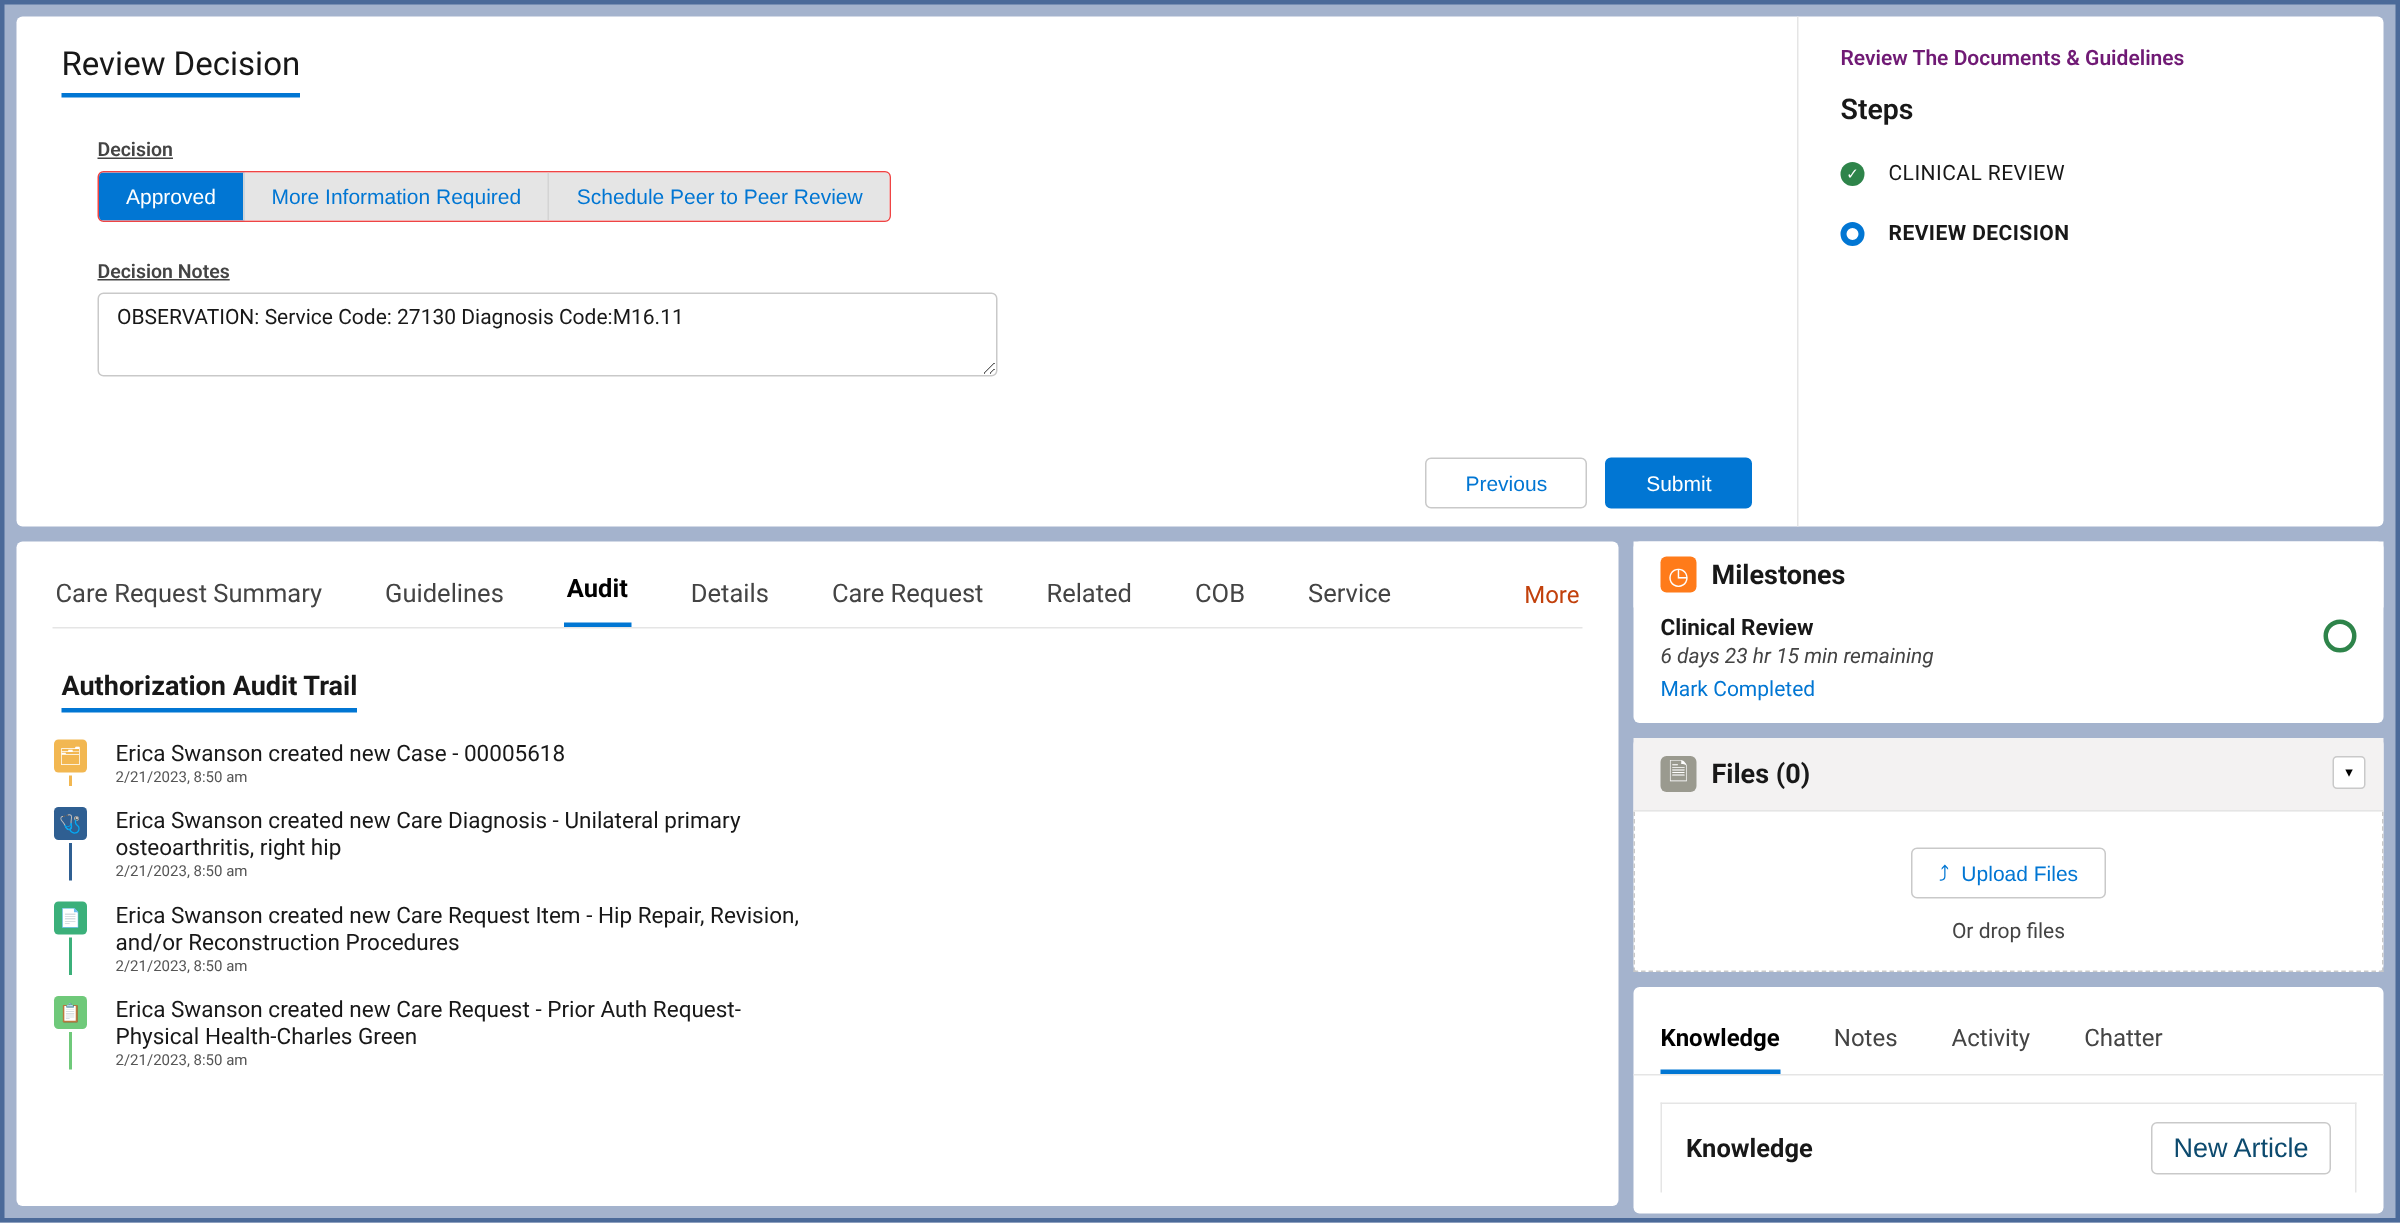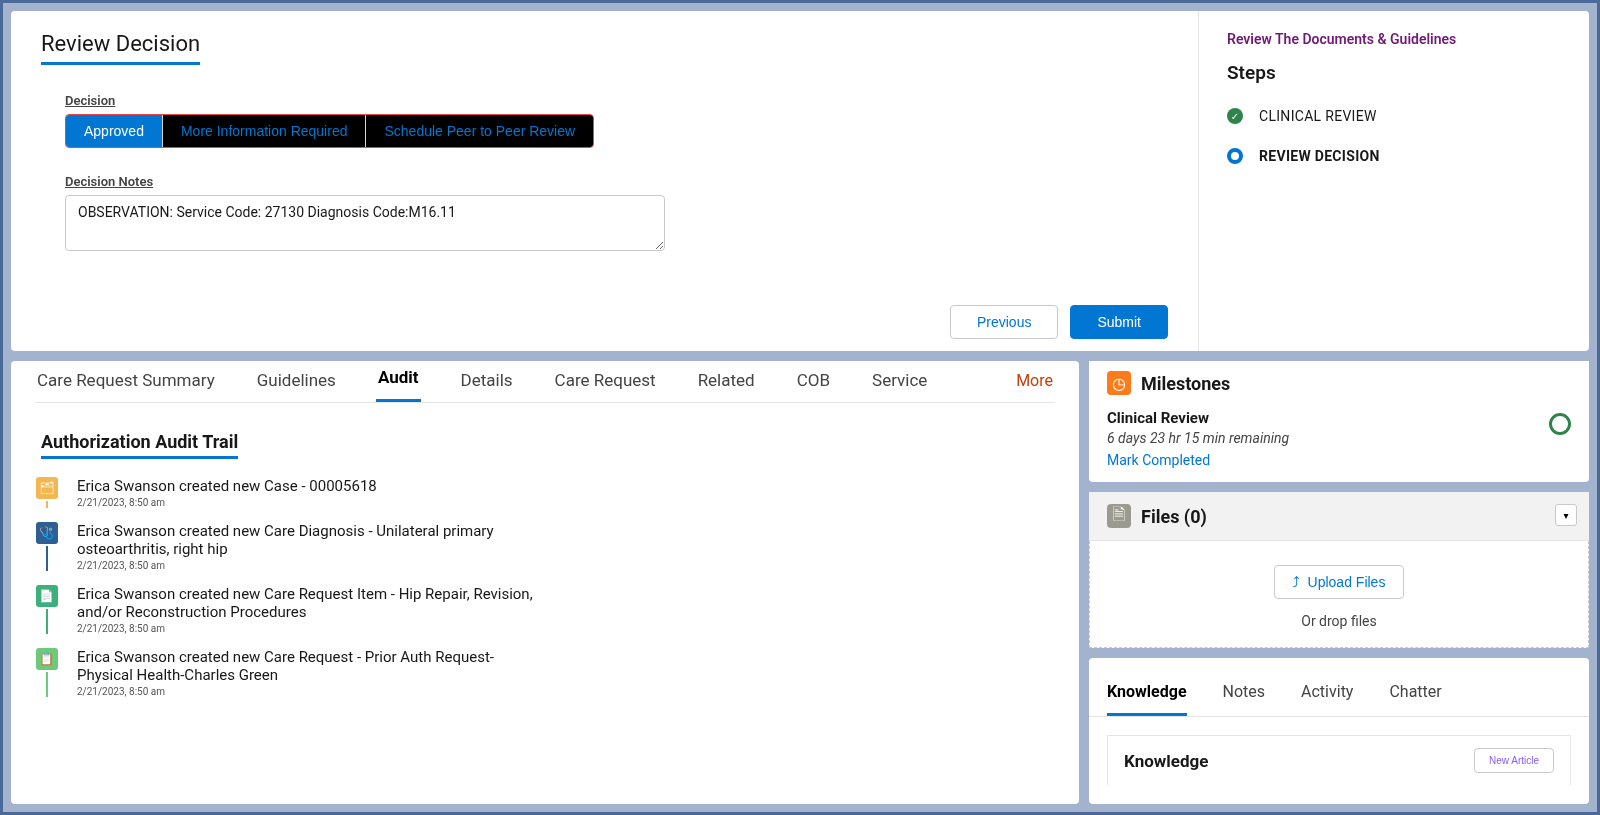--- a/index.html
+++ b/index.html
@@ -63,7 +63,7 @@
   }
   .btn-group button {
     border: none;
-    background: #000000;
+    background: #e5e5e5;
     color: #0176d3;
     padding: 8px 18px;
     font-size: 14px;

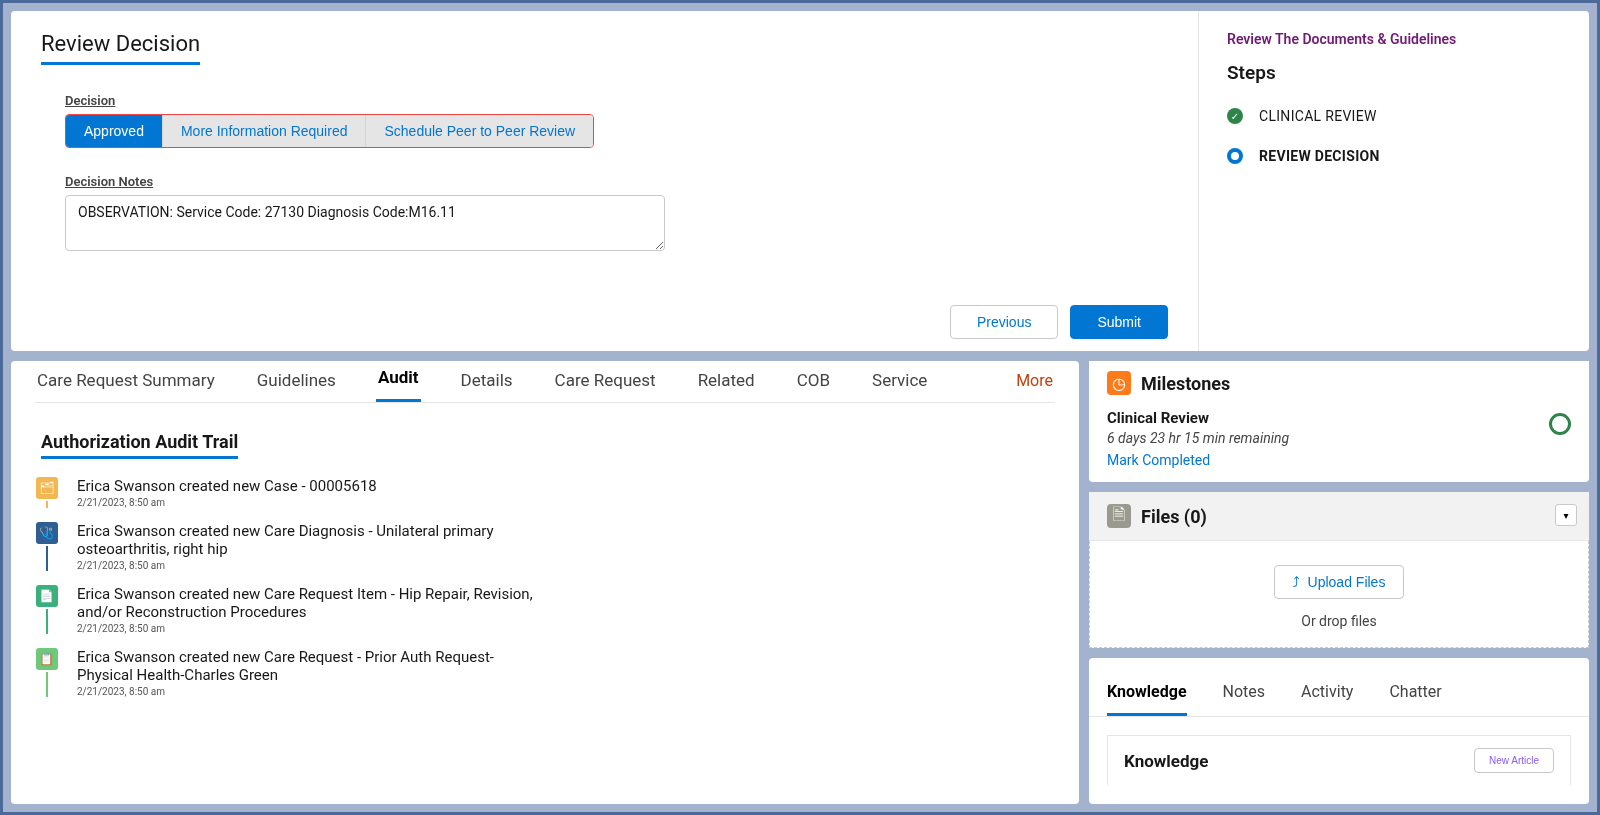--- a/index.html
+++ b/index.html
@@ -160,7 +160,7 @@
     background: #fff;
     border-radius: 4px;
     flex: 1;
-    padding: 0 24px;
+    padding: 16px 24px;
     overflow: hidden;
   }
   .tabs {

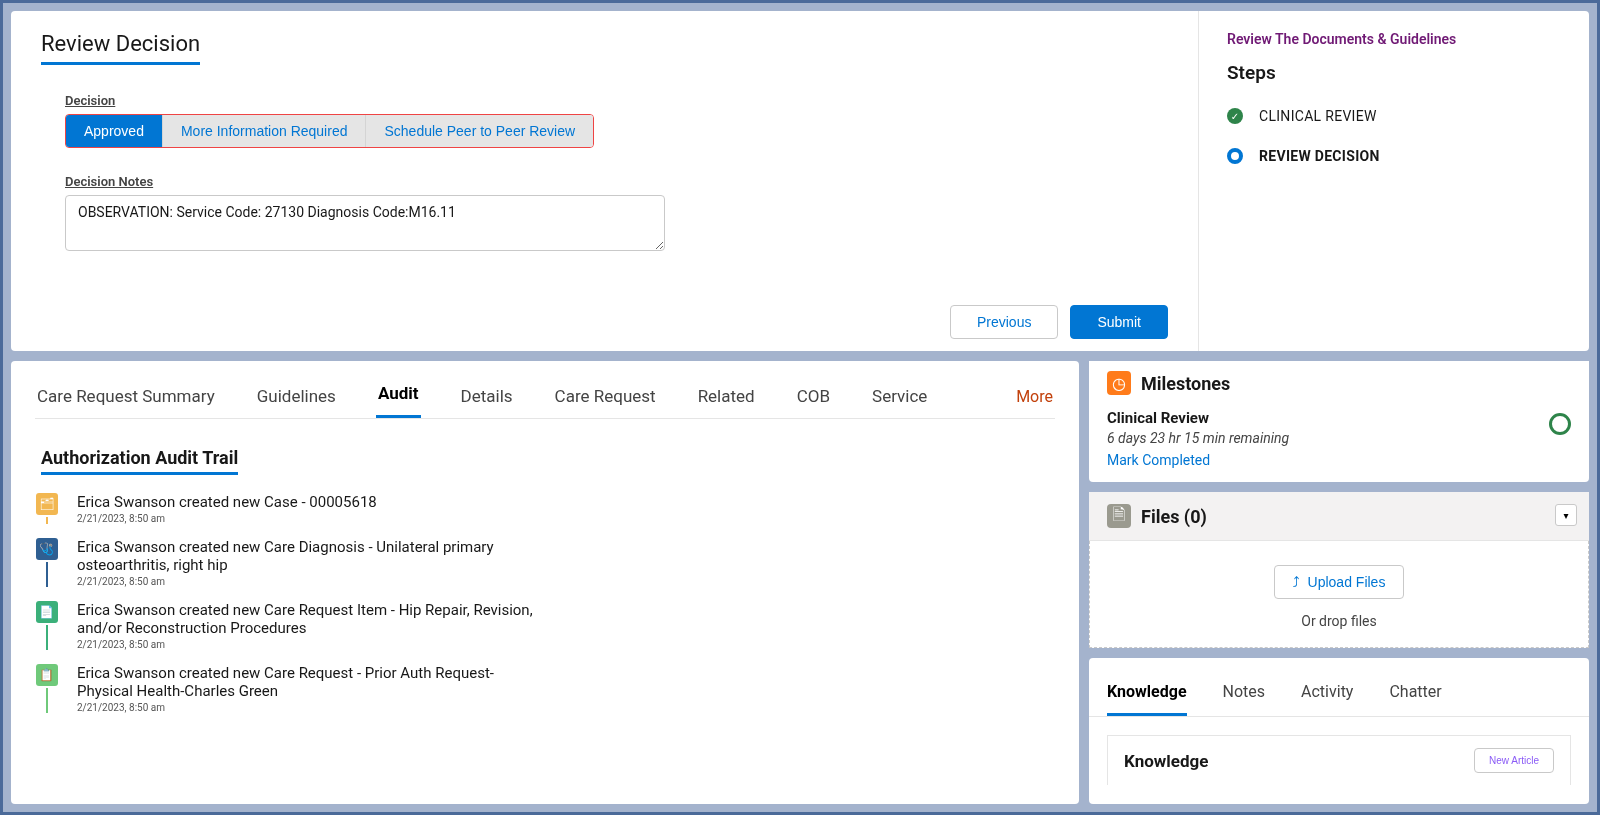--- a/index.html
+++ b/index.html
@@ -332,8 +332,8 @@
     border-radius: 4px;
     background: #fff;
     padding: 6px 14px;
-    font-size: 10px;
-    color: #8b5cf6;
+    font-size: 18px;
+    color: #0c4a6e;
     cursor: pointer;
   }
 </style>

